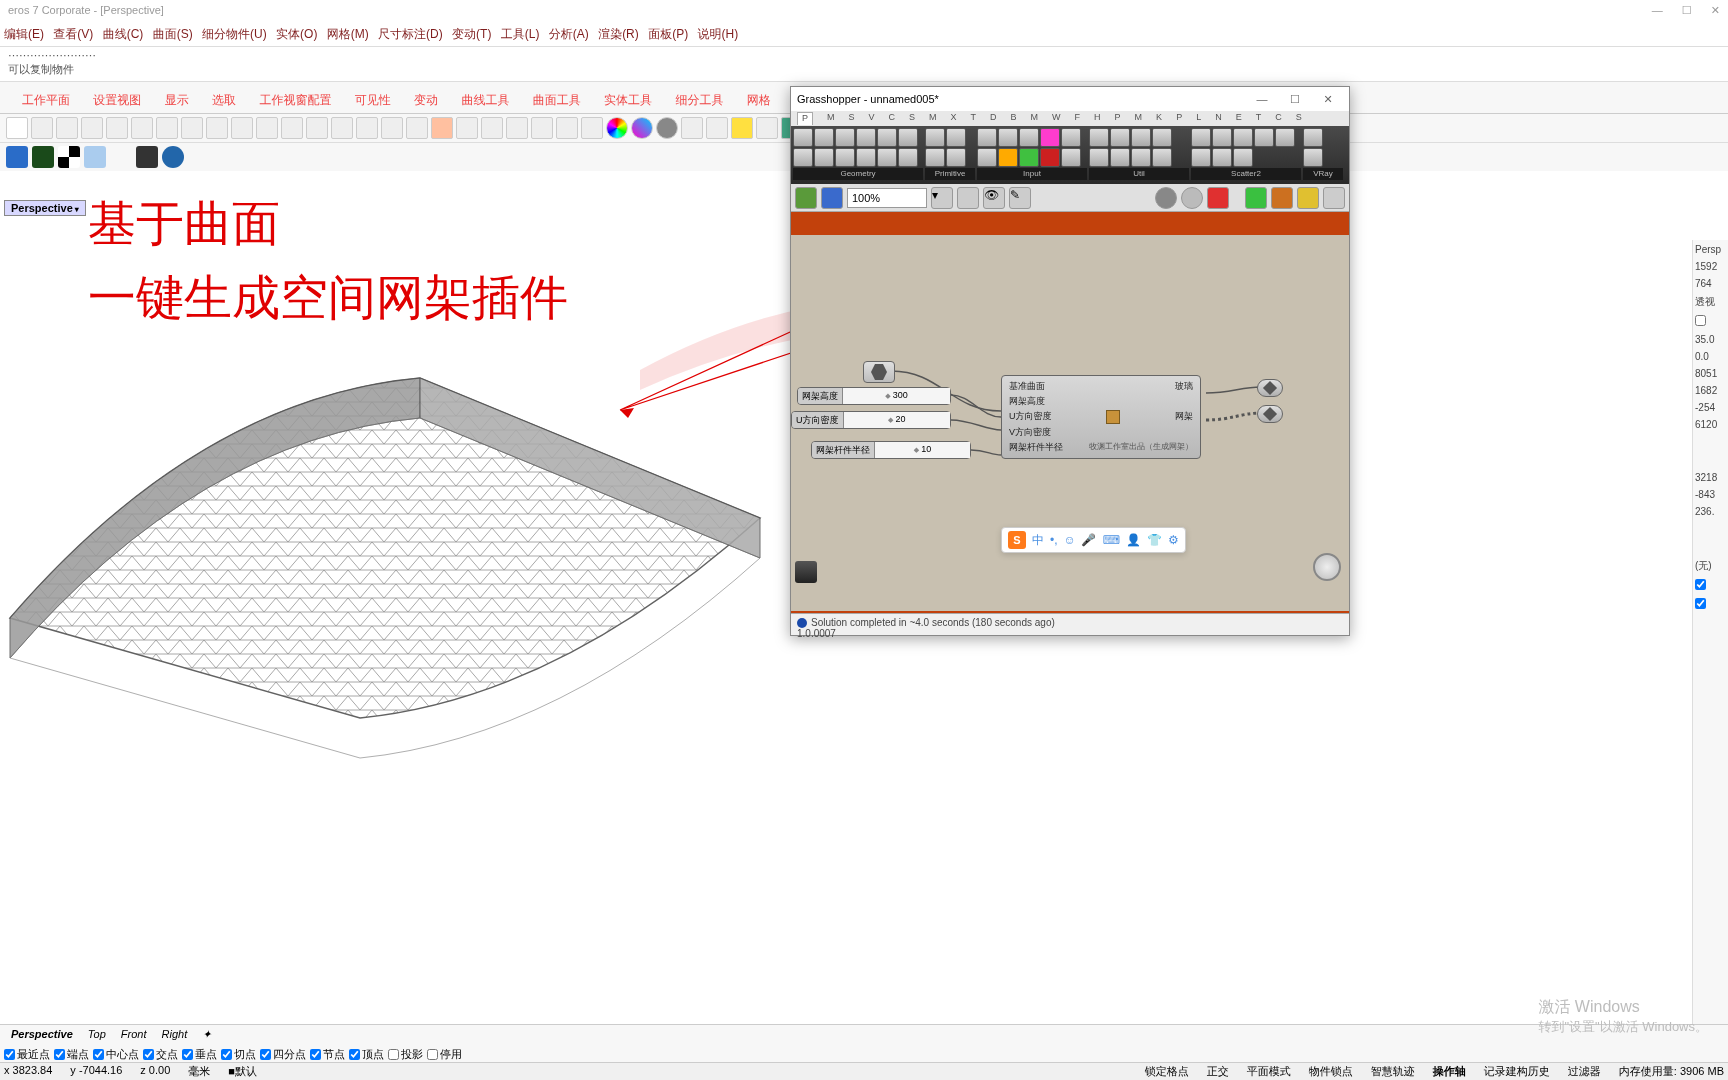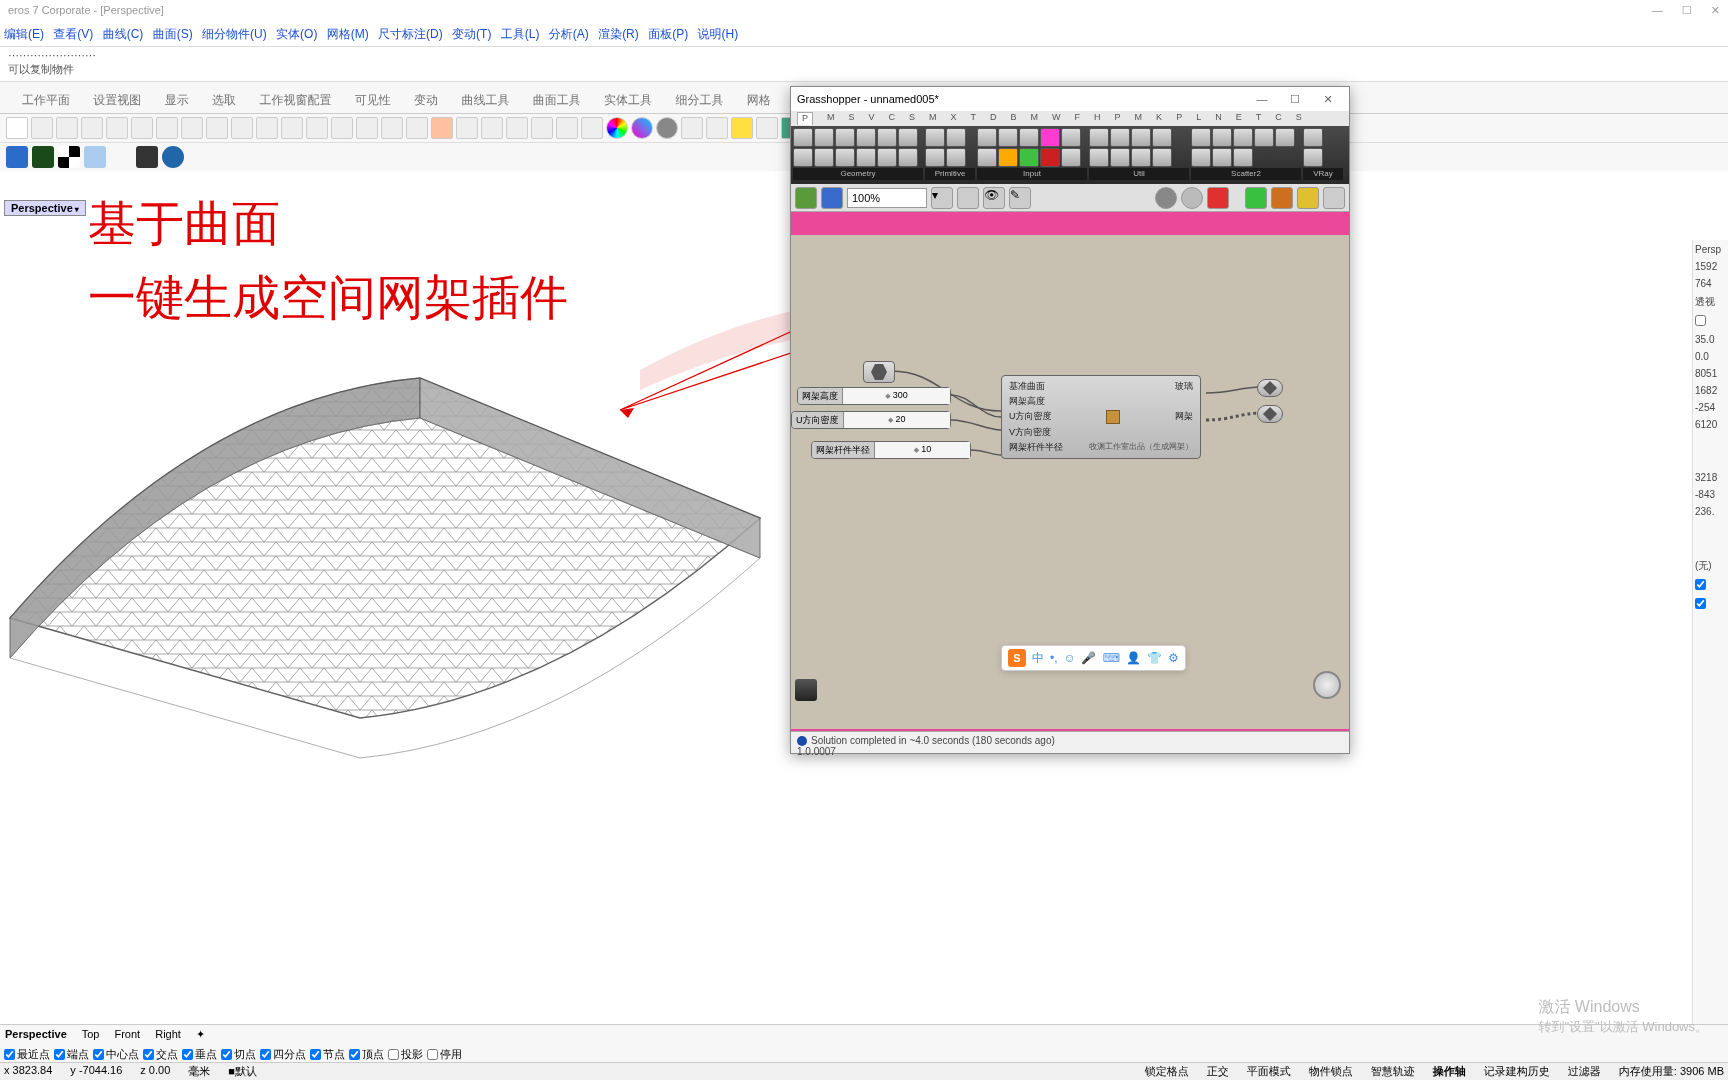--- a/index.html
+++ b/index.html
@@ -9,7 +9,7 @@
 .rhino-window { position: absolute; top: 0; left: 0; right: 0; bottom: 0; background: #fff; }
 .rhino-title { height: 24px; background: #fff; color: #9a9a9a; font-size: 11px; padding: 4px 8px; display: flex; justify-content: space-between; }
 .rhino-title .controls span { margin-left: 16px; color: #999; cursor: pointer; }
-.rhino-menu { height: 22px; background: #fff; padding: 2px 4px; font-size: 12px; color: #1d4ed8; }
+.rhino-menu { height: 22px; background: #fff; padding: 2px 4px; font-size: 12px; color: #7f1d1d; }
 .rhino-menu span { margin-right: 6px; cursor: pointer; }
 .rhino-cmd { height: 36px; border-top: 1px solid #ddd; border-bottom: 1px solid #ddd; padding: 2px 8px; font-size: 11px; color: #555; }
 

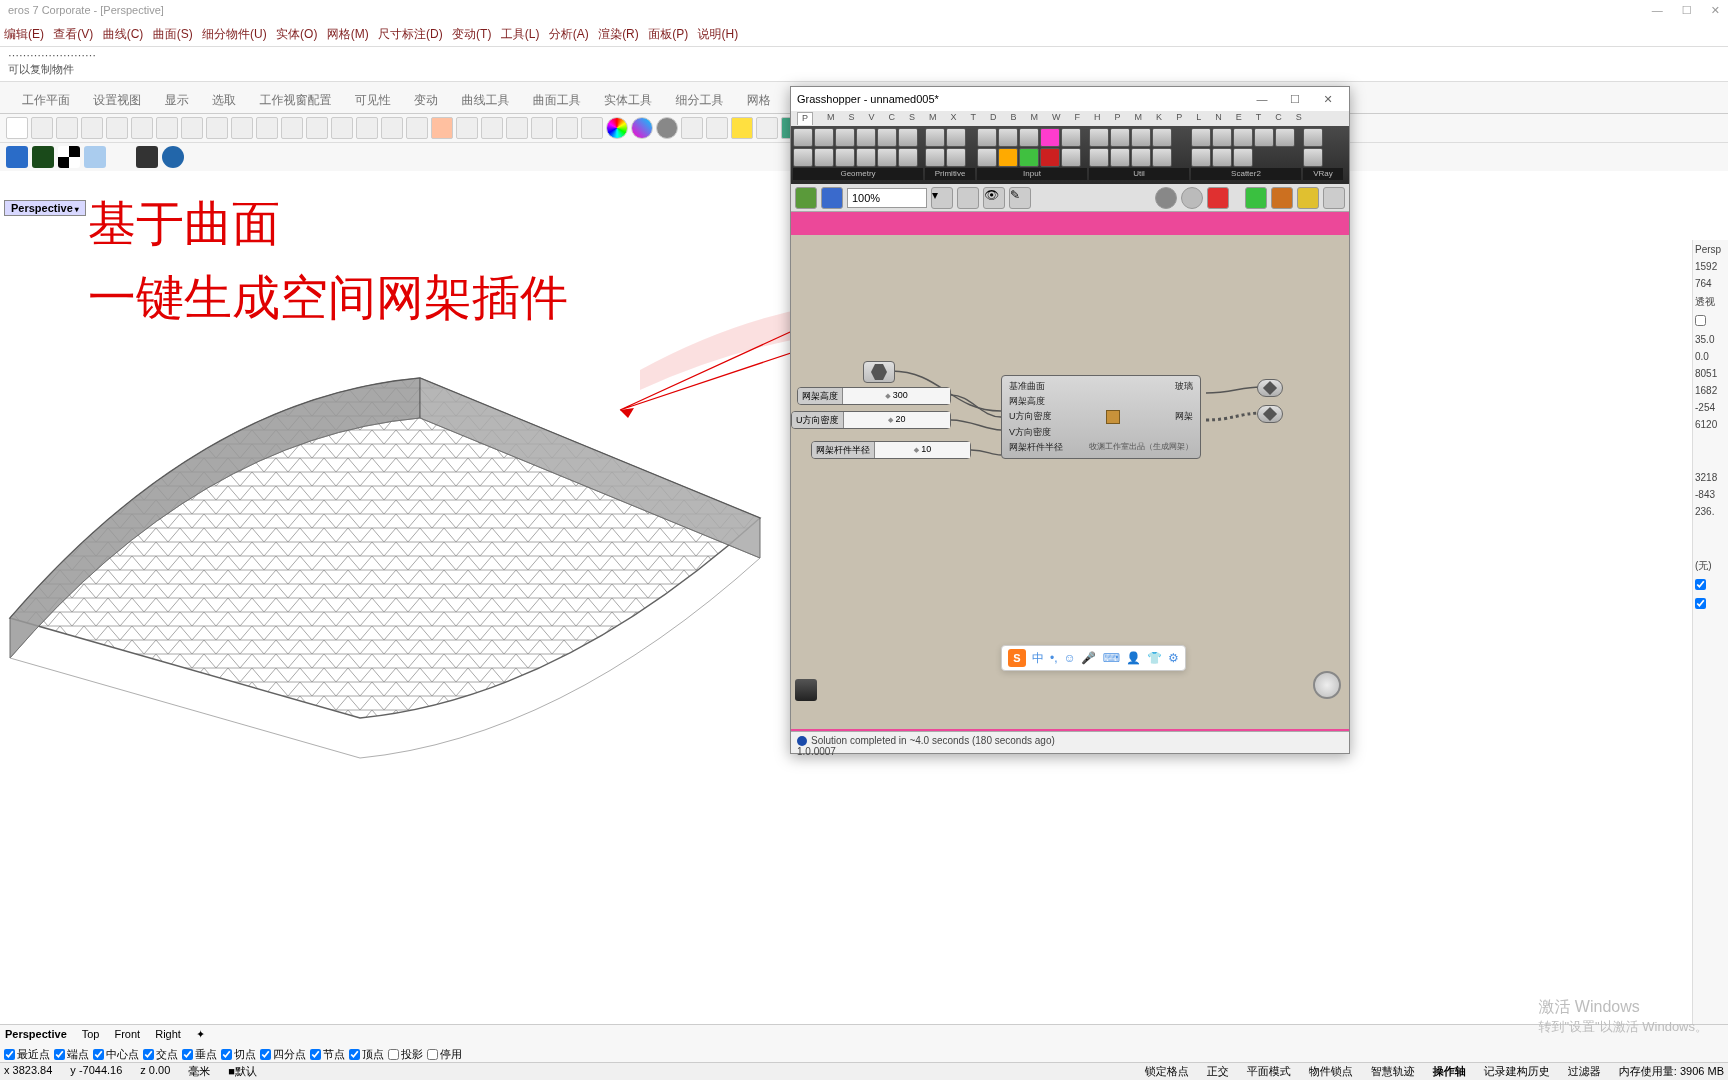--- a/index.html
+++ b/index.html
@@ -15,7 +15,7 @@
 
 
 .rhino-tabs { background: #f7f7f7; border-bottom: 1px solid #ccc; padding: 6px 12px 0; font-size: 12px; }
-.rhino-tabs span { display: inline-block; padding: 4px 10px; cursor: pointer; color: #737373; }
+.rhino-tabs span { display: inline-block; padding: 4px 10px; cursor: pointer; color: #ef4444; }
 
 
 .rhino-toolbar { background: #f7f7f7; padding: 3px 6px; display: flex; gap: 3px; border-bottom: 1px solid #ddd; }

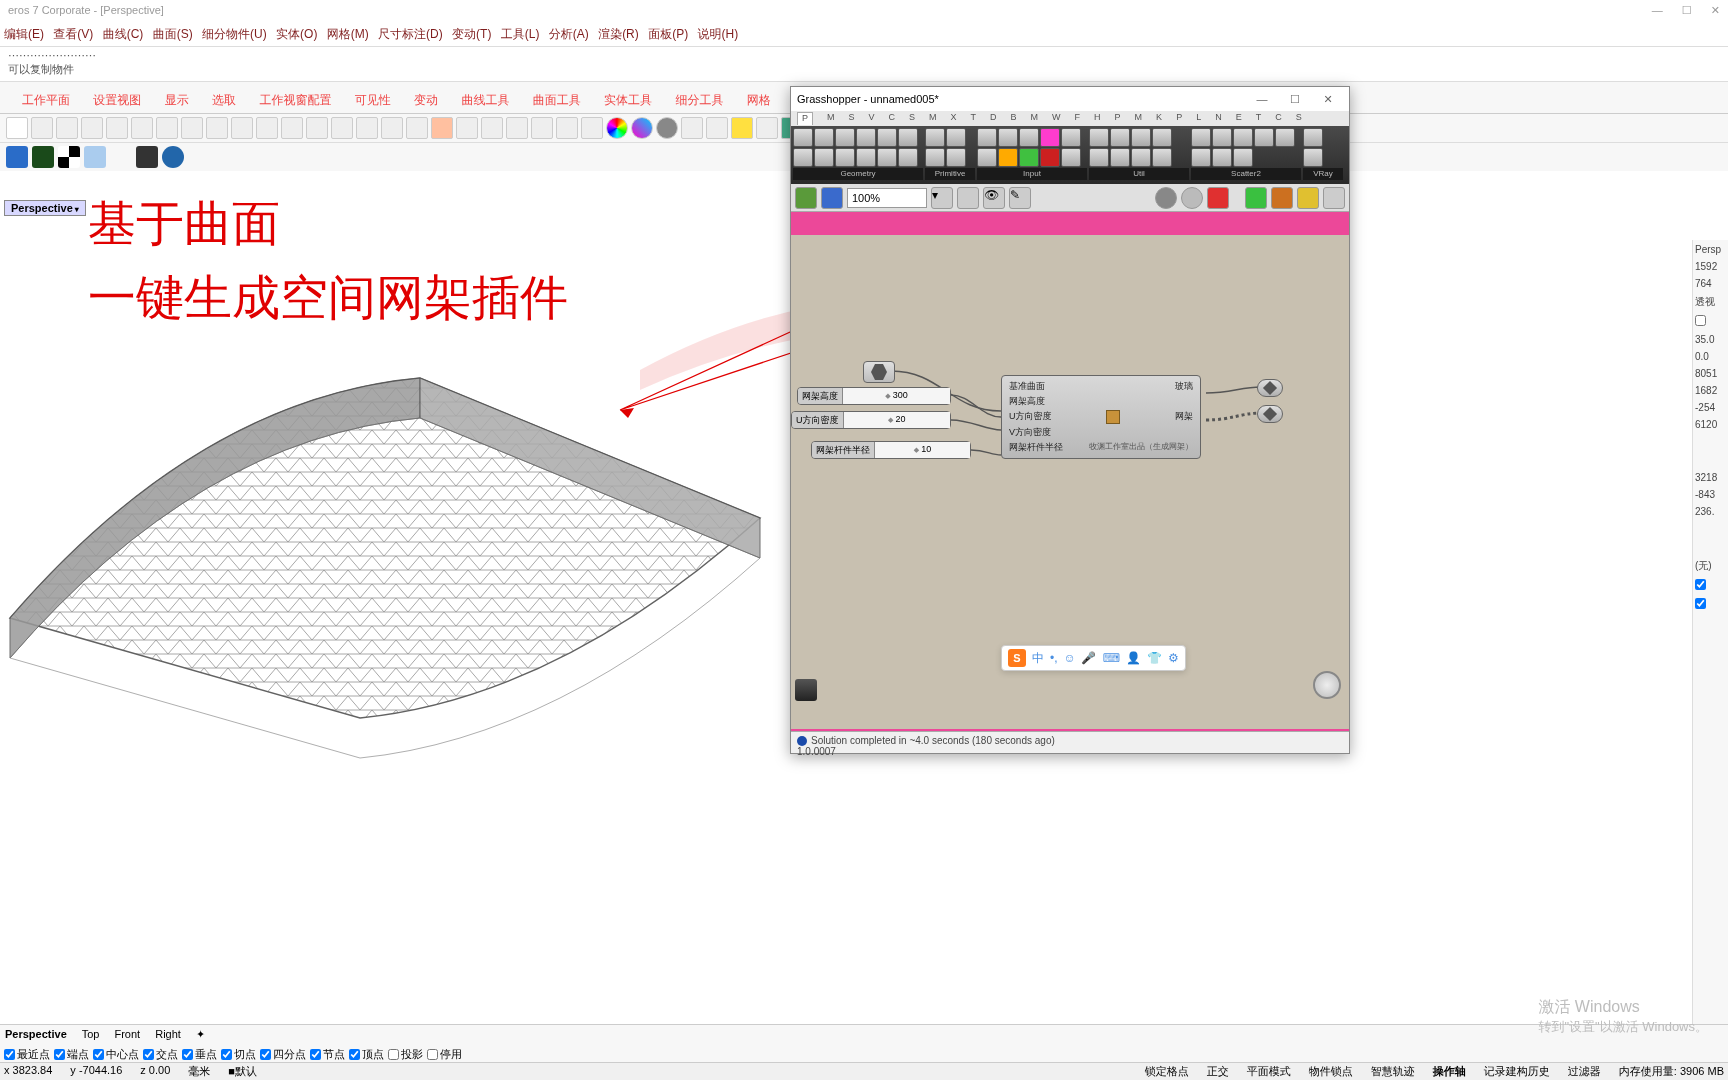--- a/index.html
+++ b/index.html
@@ -44,7 +44,7 @@
 .status-bar .seg { white-space: nowrap; }
 
 
-.gh-window { position: absolute; top: 86px; left: 790px; width: 560px; height: 668px; background: #ec4899; border: 1px solid #888; box-shadow: 0 3px 14px rgba(0,0,0,.35); }
+.gh-window { position: absolute; top: 86px; left: 790px; width: 560px; height: 550px; background: #c2410c; border: 1px solid #888; box-shadow: 0 3px 14px rgba(0,0,0,.35); }
 .gh-title { height: 24px; background: #fff; display: flex; justify-content: space-between; align-items: center; padding: 0 6px; font-size: 11px; }
 .gh-title .controls span { display: inline-block; width: 30px; text-align: center; color: #666; cursor: pointer; }
 .gh-menu { height: 22px; background: #f8f8f8; font-size: 12px; padding: 3px 8px; display: flex; justify-content: space-between; }

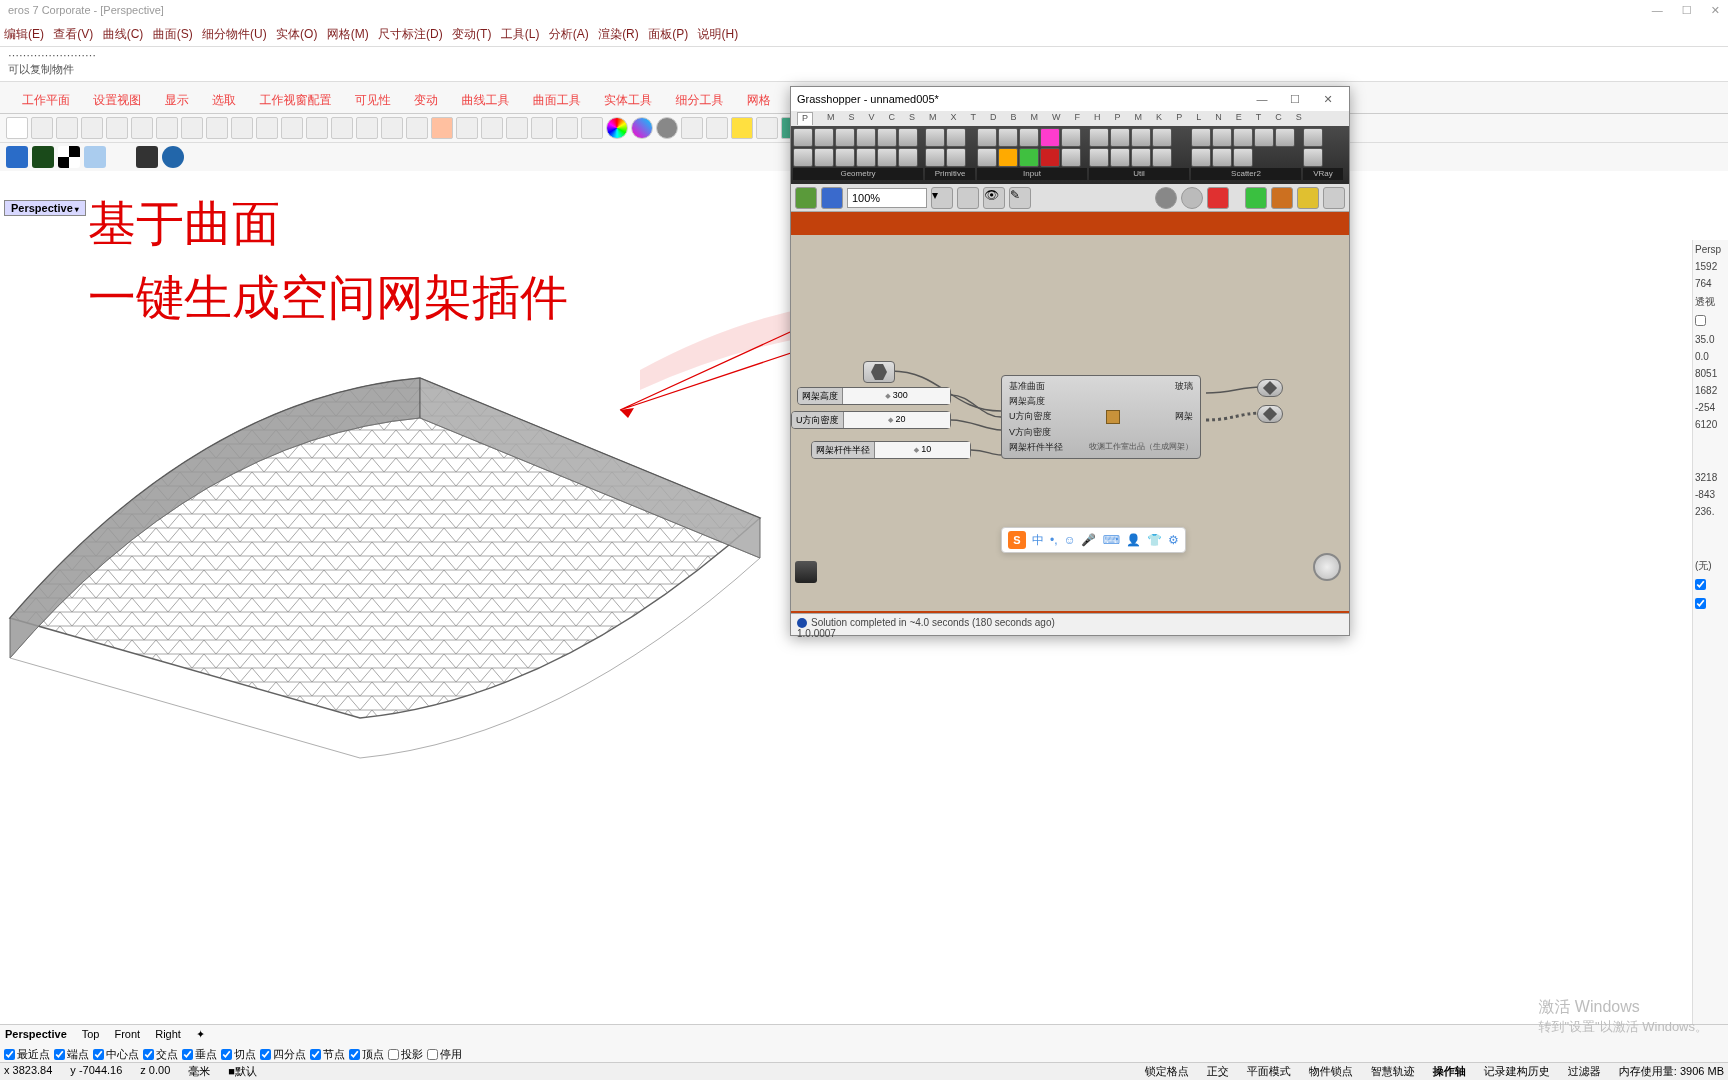--- a/index.html
+++ b/index.html
@@ -36,7 +36,7 @@
 .side-panel div { margin-bottom: 6px; white-space: nowrap; overflow: hidden; }
 
 
-.view-tabs { position: absolute; bottom: 34px; left: 0; right: 0; height: 22px; background: #f7f7f7; border-top: 1px solid #ccc; padding: 3px 5px; font-size: 11px; }
+.view-tabs { position: absolute; bottom: 34px; left: 0; right: 0; height: 22px; background: #f7f7f7; border-top: 1px solid #ccc; padding: 3px 11px; font-size: 11px; font-style: italic; }
 .view-tabs span { margin-right: 12px; cursor: pointer; }
 .osnap-bar { position: absolute; bottom: 17px; left: 0; right: 0; height: 18px; background: #f7f7f7; font-size: 11px; padding: 1px 4px; display: flex; gap: 4px; }
 .osnap-bar label { display: flex; align-items: center; gap: 2px; }

